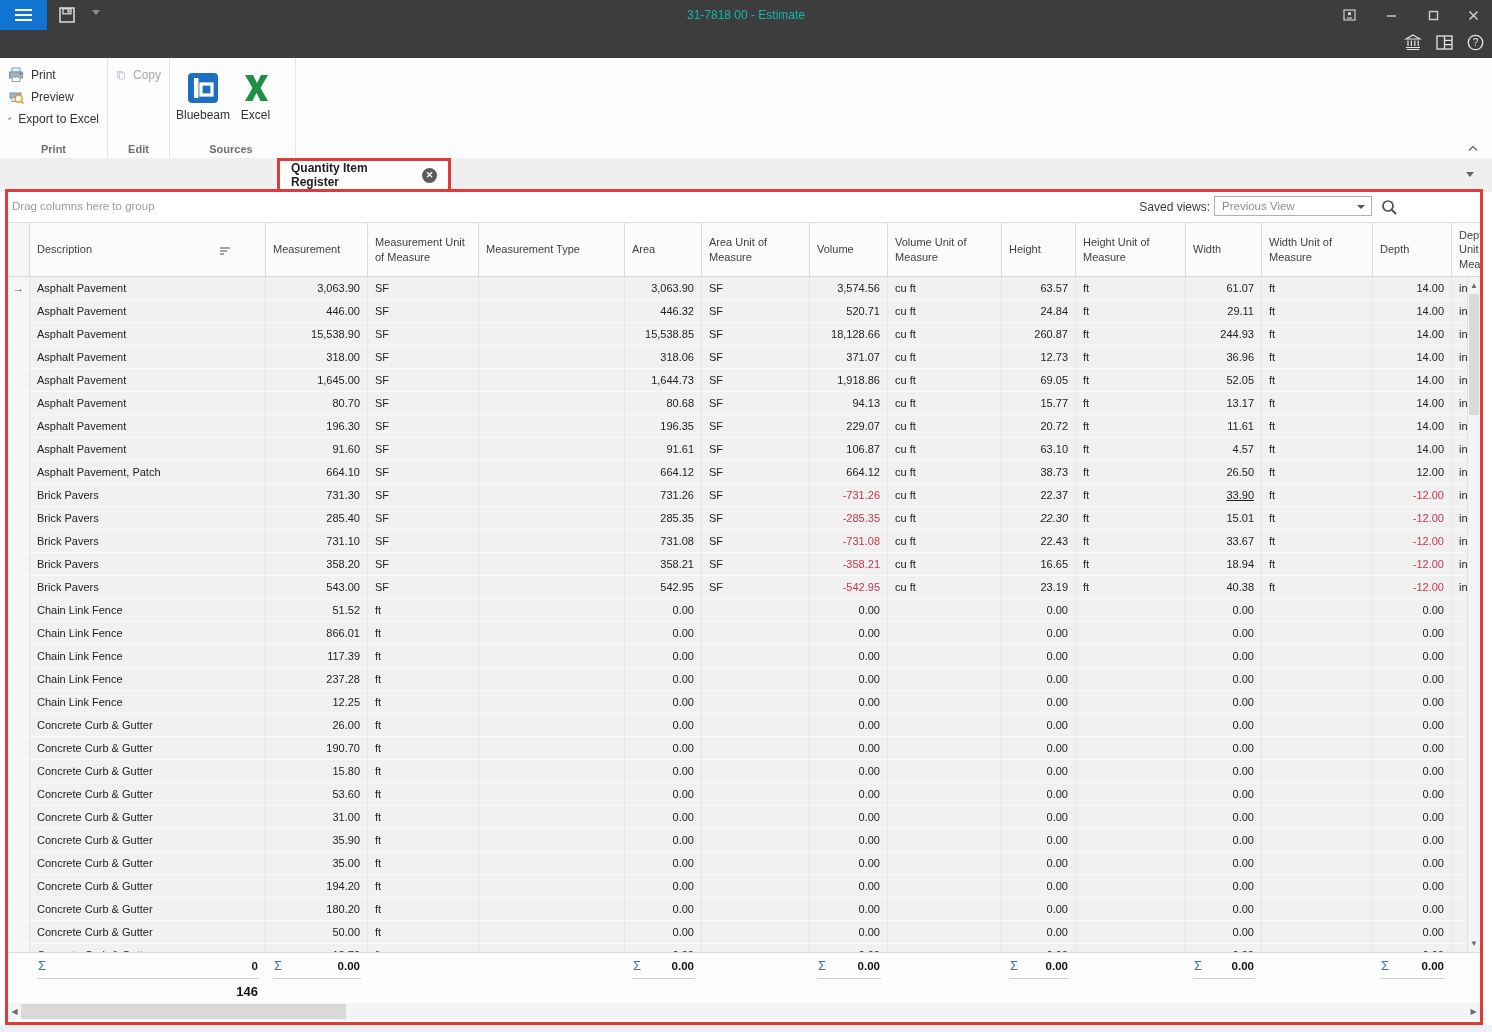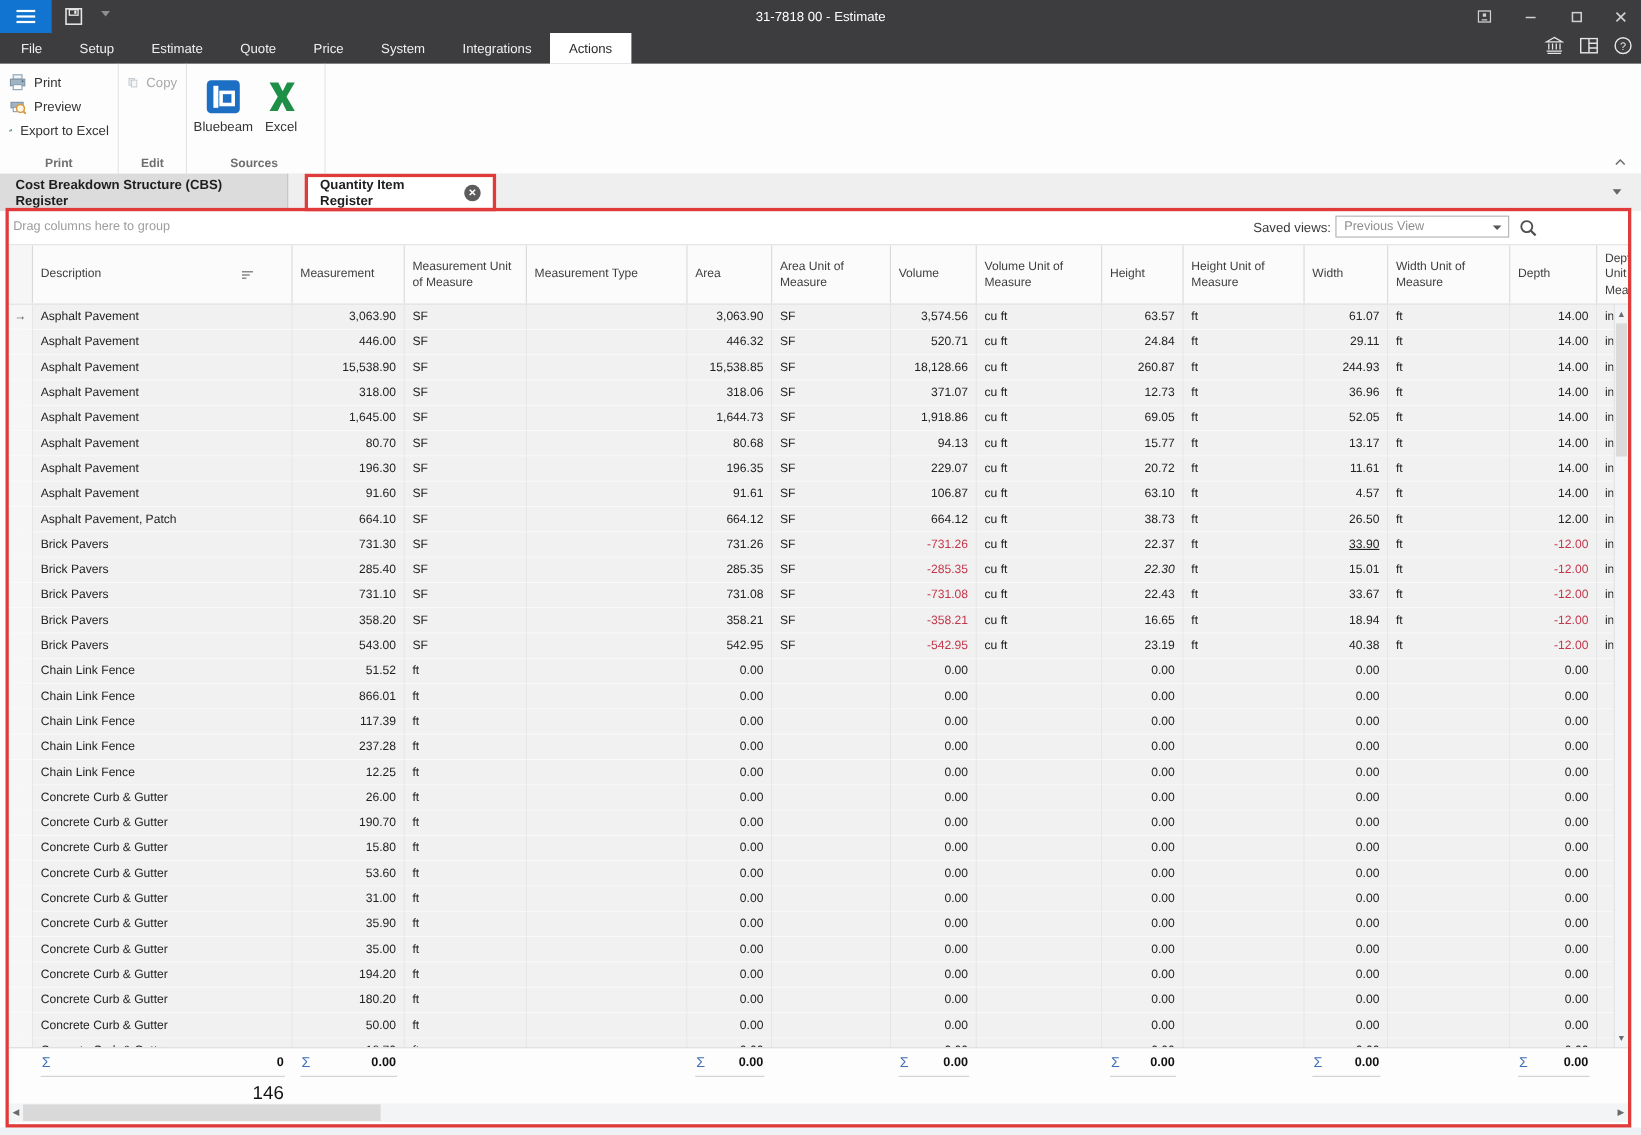--- a/index.html
+++ b/index.html
@@ -16,7 +16,7 @@
   .qat-caret{position:absolute;left:92px;top:10px;width:0;height:0;
      border-left:4px solid transparent;border-right:4px solid transparent;border-top:5px solid #8f8f8f}
   .title-text{position:absolute;left:0;right:0;top:0;height:30px;line-height:30px;text-align:center;
-     color:#ffffff;font-size:12px;pointer-events:none}
+     color:#14b8a6;font-size:12px;pointer-events:none}
   .winctl{position:absolute;top:0;height:30px;width:34px;display:flex;align-items:center;justify-content:center;color:#cfcfcf}
 
   

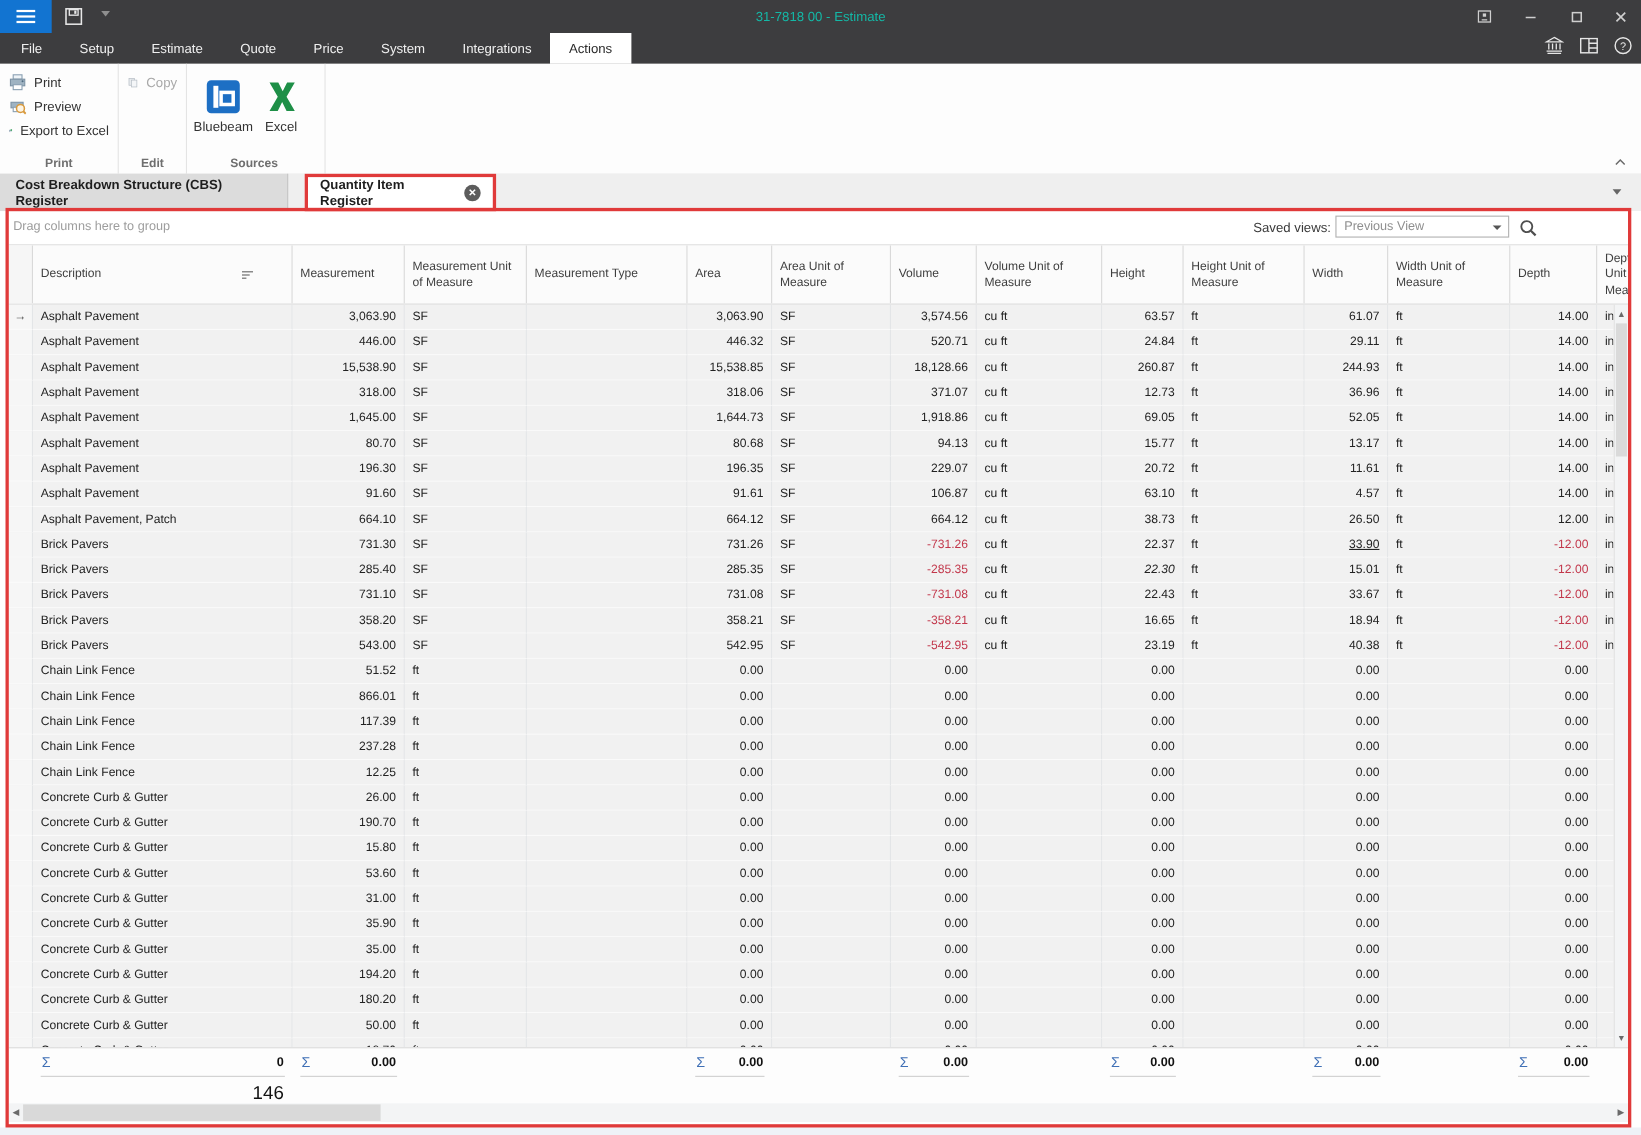--- a/index.html
+++ b/index.html
@@ -148,16 +148,6 @@
 </div>
 
 <div class="menubar">
-  <div id="menu-items" style="display:flex;margin-left:2px">
-      <div class="menu-item">File</div>
-      <div class="menu-item">Setup</div>
-      <div class="menu-item">Estimate</div>
-      <div class="menu-item">Quote</div>
-      <div class="menu-item">Price</div>
-      <div class="menu-item">System</div>
-      <div class="menu-item">Integrations</div>
-      <div class="menu-item active">Actions</div>
-    </div>
   <div class="menubar-icons">
     <span>
       <svg width="18" height="17" viewBox="0 0 18 17">

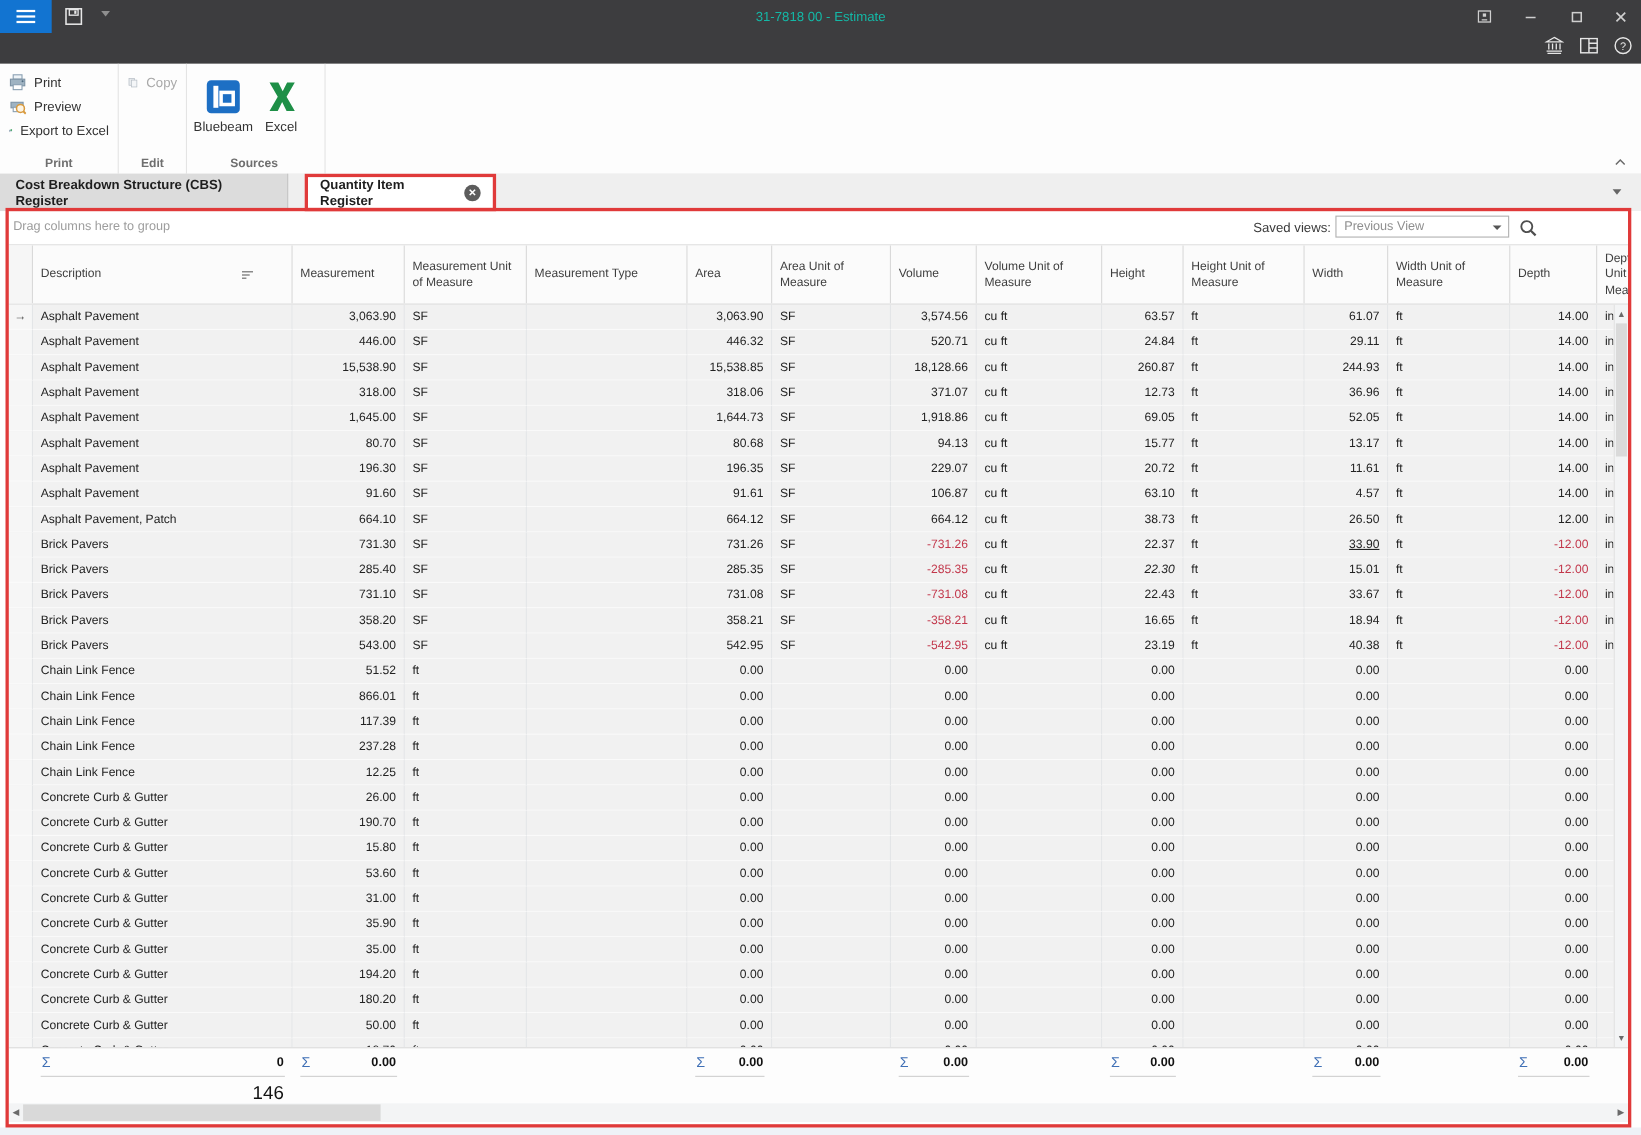--- a/index.html
+++ b/index.html
@@ -240,9 +240,6 @@
 </div>
 
 <div class="tabstrip">
-  <div class="tab inactive">
-    <span>Cost Breakdown Structure (CBS) Register</span>
-  </div>
   <div class="tab active">
     <span>Quantity Item Register</span>
     <span class="tab-close">✕</span>

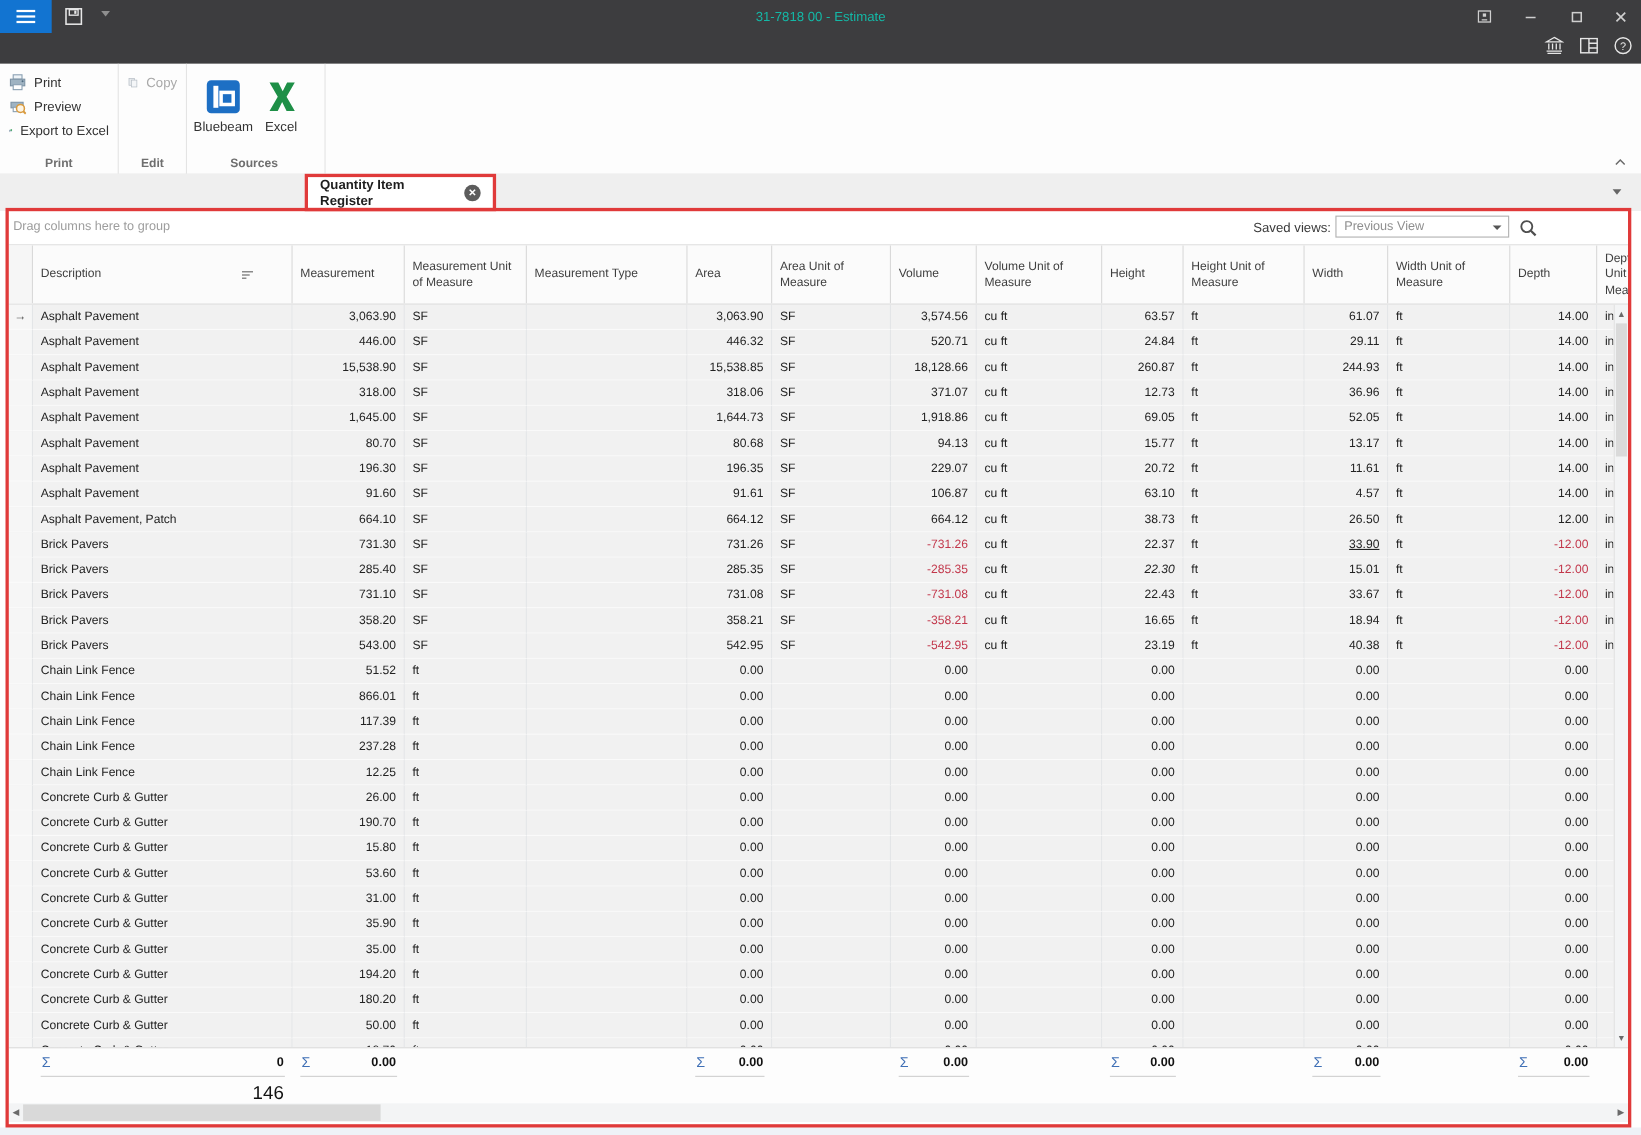--- a/index.html
+++ b/index.html
@@ -94,7 +94,7 @@
      border-bottom:1px solid #cfcfcf;padding:1px 1px 6px}
   .sigma{color:#3f6fb5;font-size:13px;line-height:1}
   .sval{font-weight:bold;font-size:11.5px;color:#121212}
-  .scount{text-align:right;font-weight:normal;font-size:17px;color:#121212;padding:5px 1px}
+  .scount{text-align:right;font-weight:bold;font-size:13px;color:#121212;padding:5px 1px}
 
   .bottomstrip{position:absolute;left:0;top:1025px;width:100%;height:7px;background:#eef2f7}
 

